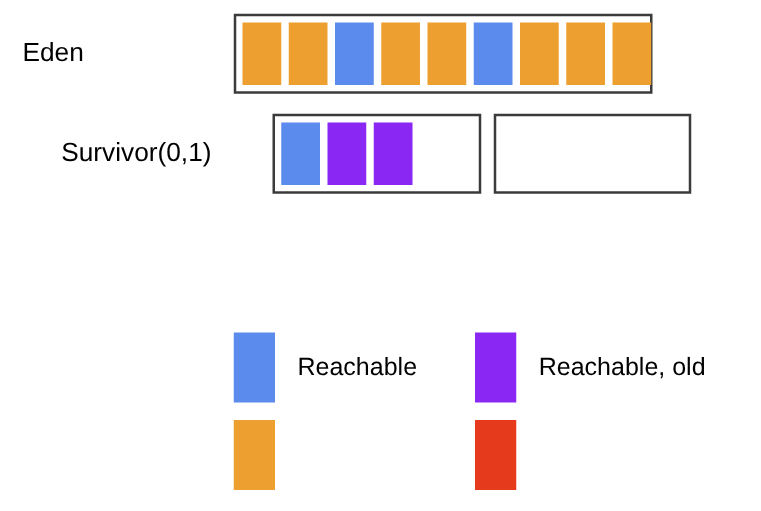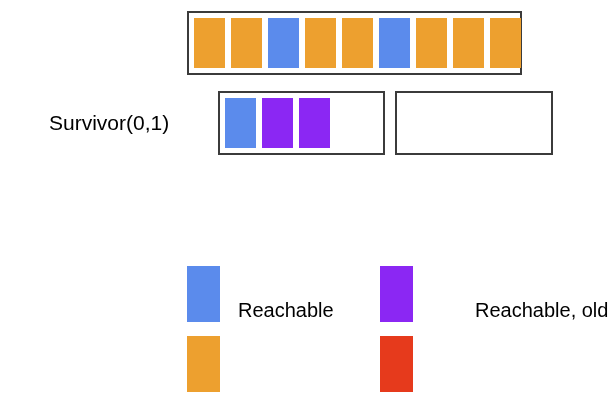--- a/index.html
+++ b/index.html
@@ -104,6 +104,7 @@
 <div id="diagram">
 
   <div class="region-row" style="top:11px;">
+    <div class="region-label">Eden</div>
     <div class="segment-box" style="left:187px; width:335px;">
       <div class="slot-strip">
         <div class="slot unreachable"></div>

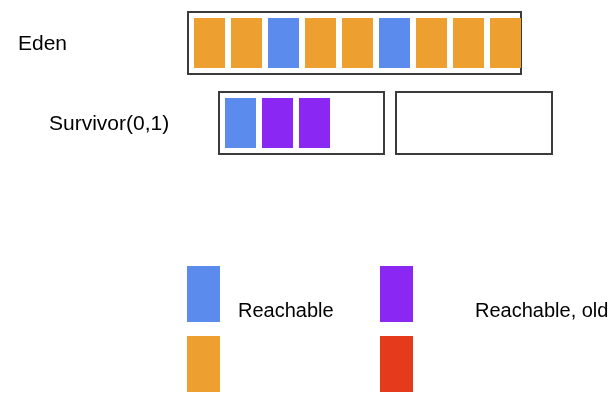--- a/index.html
+++ b/index.html
@@ -76,7 +76,7 @@
     position: absolute;
     height: 56px;
     display: flex;
-    align-items: flex-end;
+    align-items: center;
   }
   .legend-swatch {
     width: 33px;

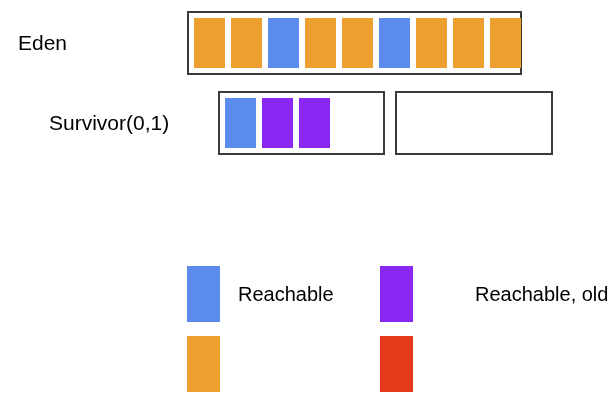--- a/index.html
+++ b/index.html
@@ -94,7 +94,7 @@
     white-space: nowrap;
   }
   .lg-c0 { left: 187px; }
-  .lg-c1 { left: 380px; gap: 44px; }
+  .lg-c1 { left: 380px; }
   .lg-r0 { top: 6px; }
   .lg-r1 { top: 76px; }
 </style>

